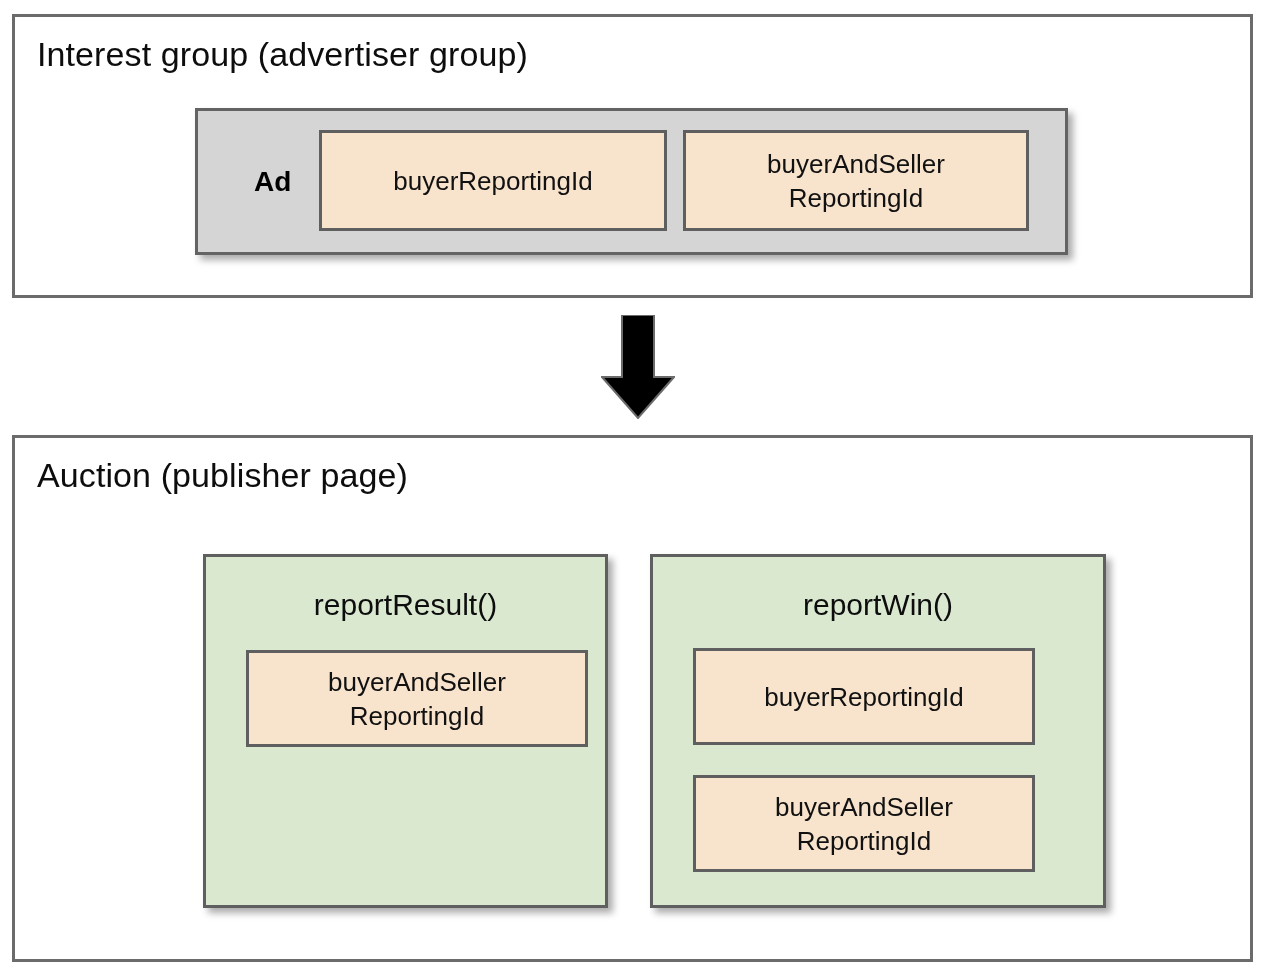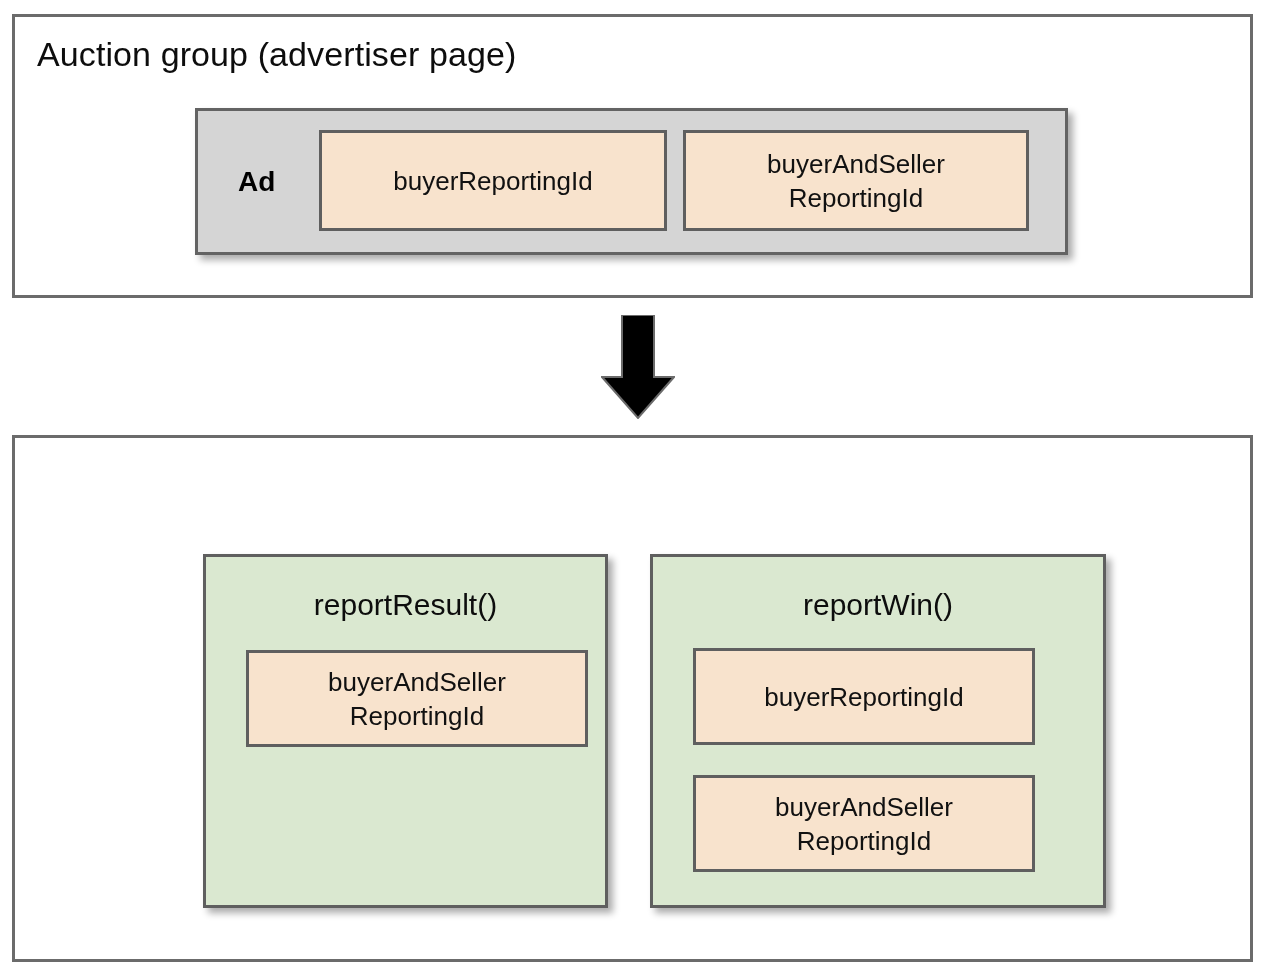--- a/index.html
+++ b/index.html
@@ -113,7 +113,7 @@
 <div class="canvas">
 
   <div class="section section-top">
-    <div class="section-title">Auction group (advertiser page)</div>
+    <div class="section-title">Interest group (advertiser group)</div>
 
     <div class="box ad-container" style="left: 180px; top: 91px; width: 873px; height: 147px;">
 

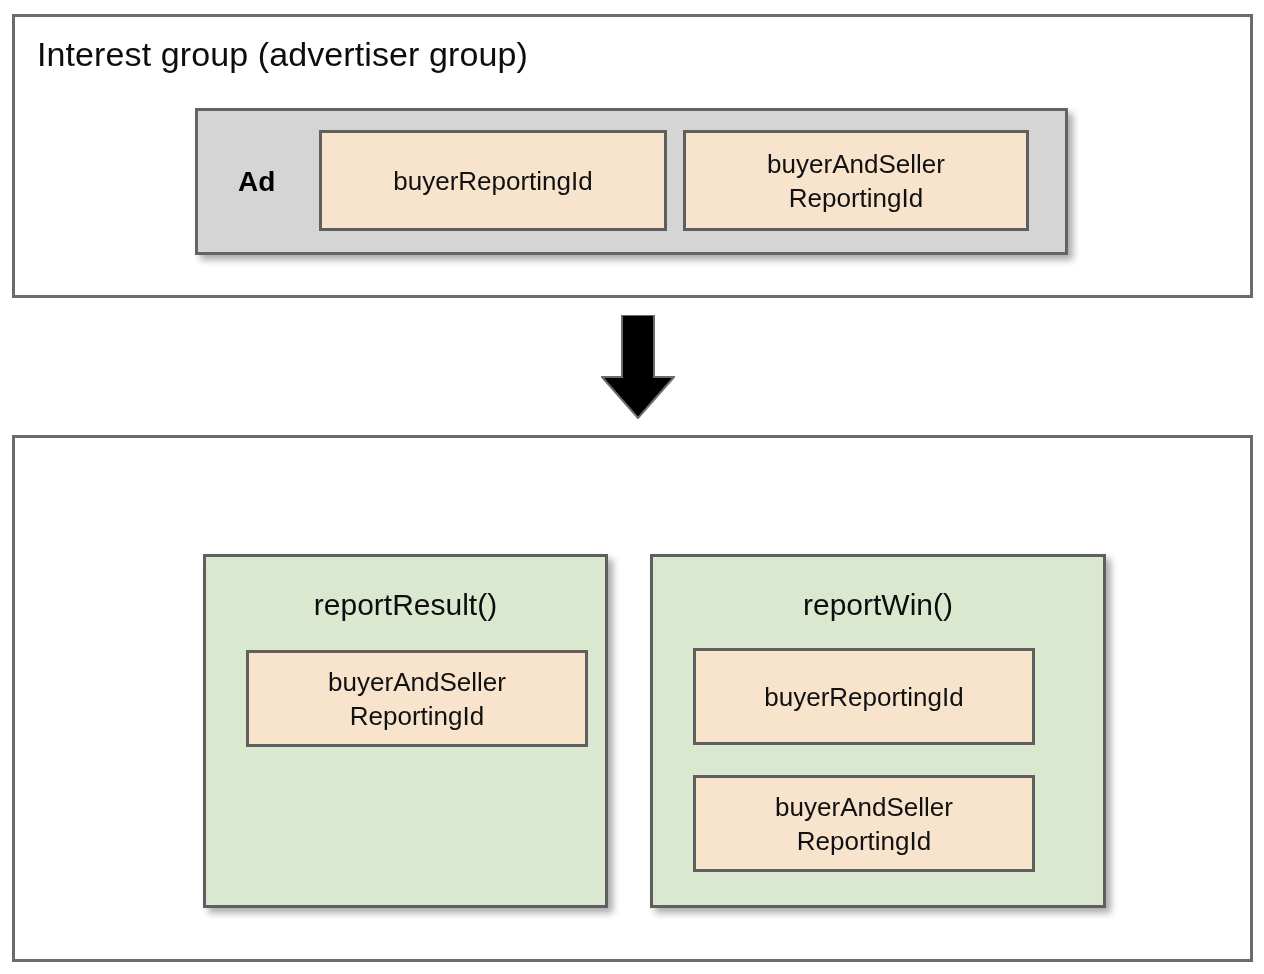--- a/index.html
+++ b/index.html
@@ -64,7 +64,7 @@
 
   .ad-label {
     position: absolute;
-    left: 40px;
+    left: 56px;
     top: 50%;
     transform: translateY(-50%);
     font-weight: bold;

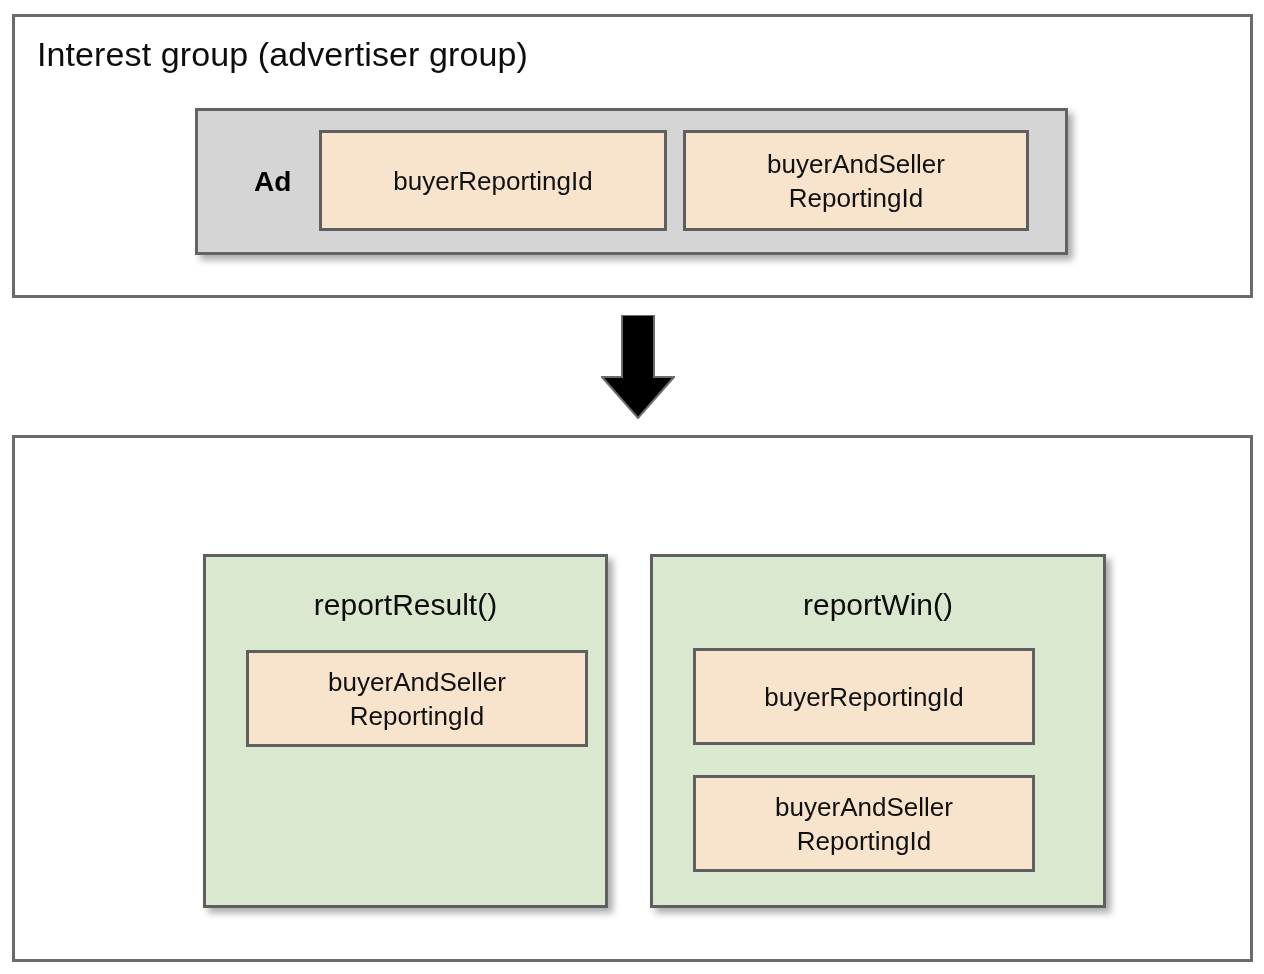--- a/index.html
+++ b/index.html
@@ -139,6 +139,7 @@
   </div>
 
   <div class="section section-bottom">
+    <div class="section-title">Auction (publisher page)</div>
 
     <div class="box green" style="left: 188px; top: 116px; width: 405px; height: 354px; display:block;">
       <div class="green-title">reportResult()</div>

